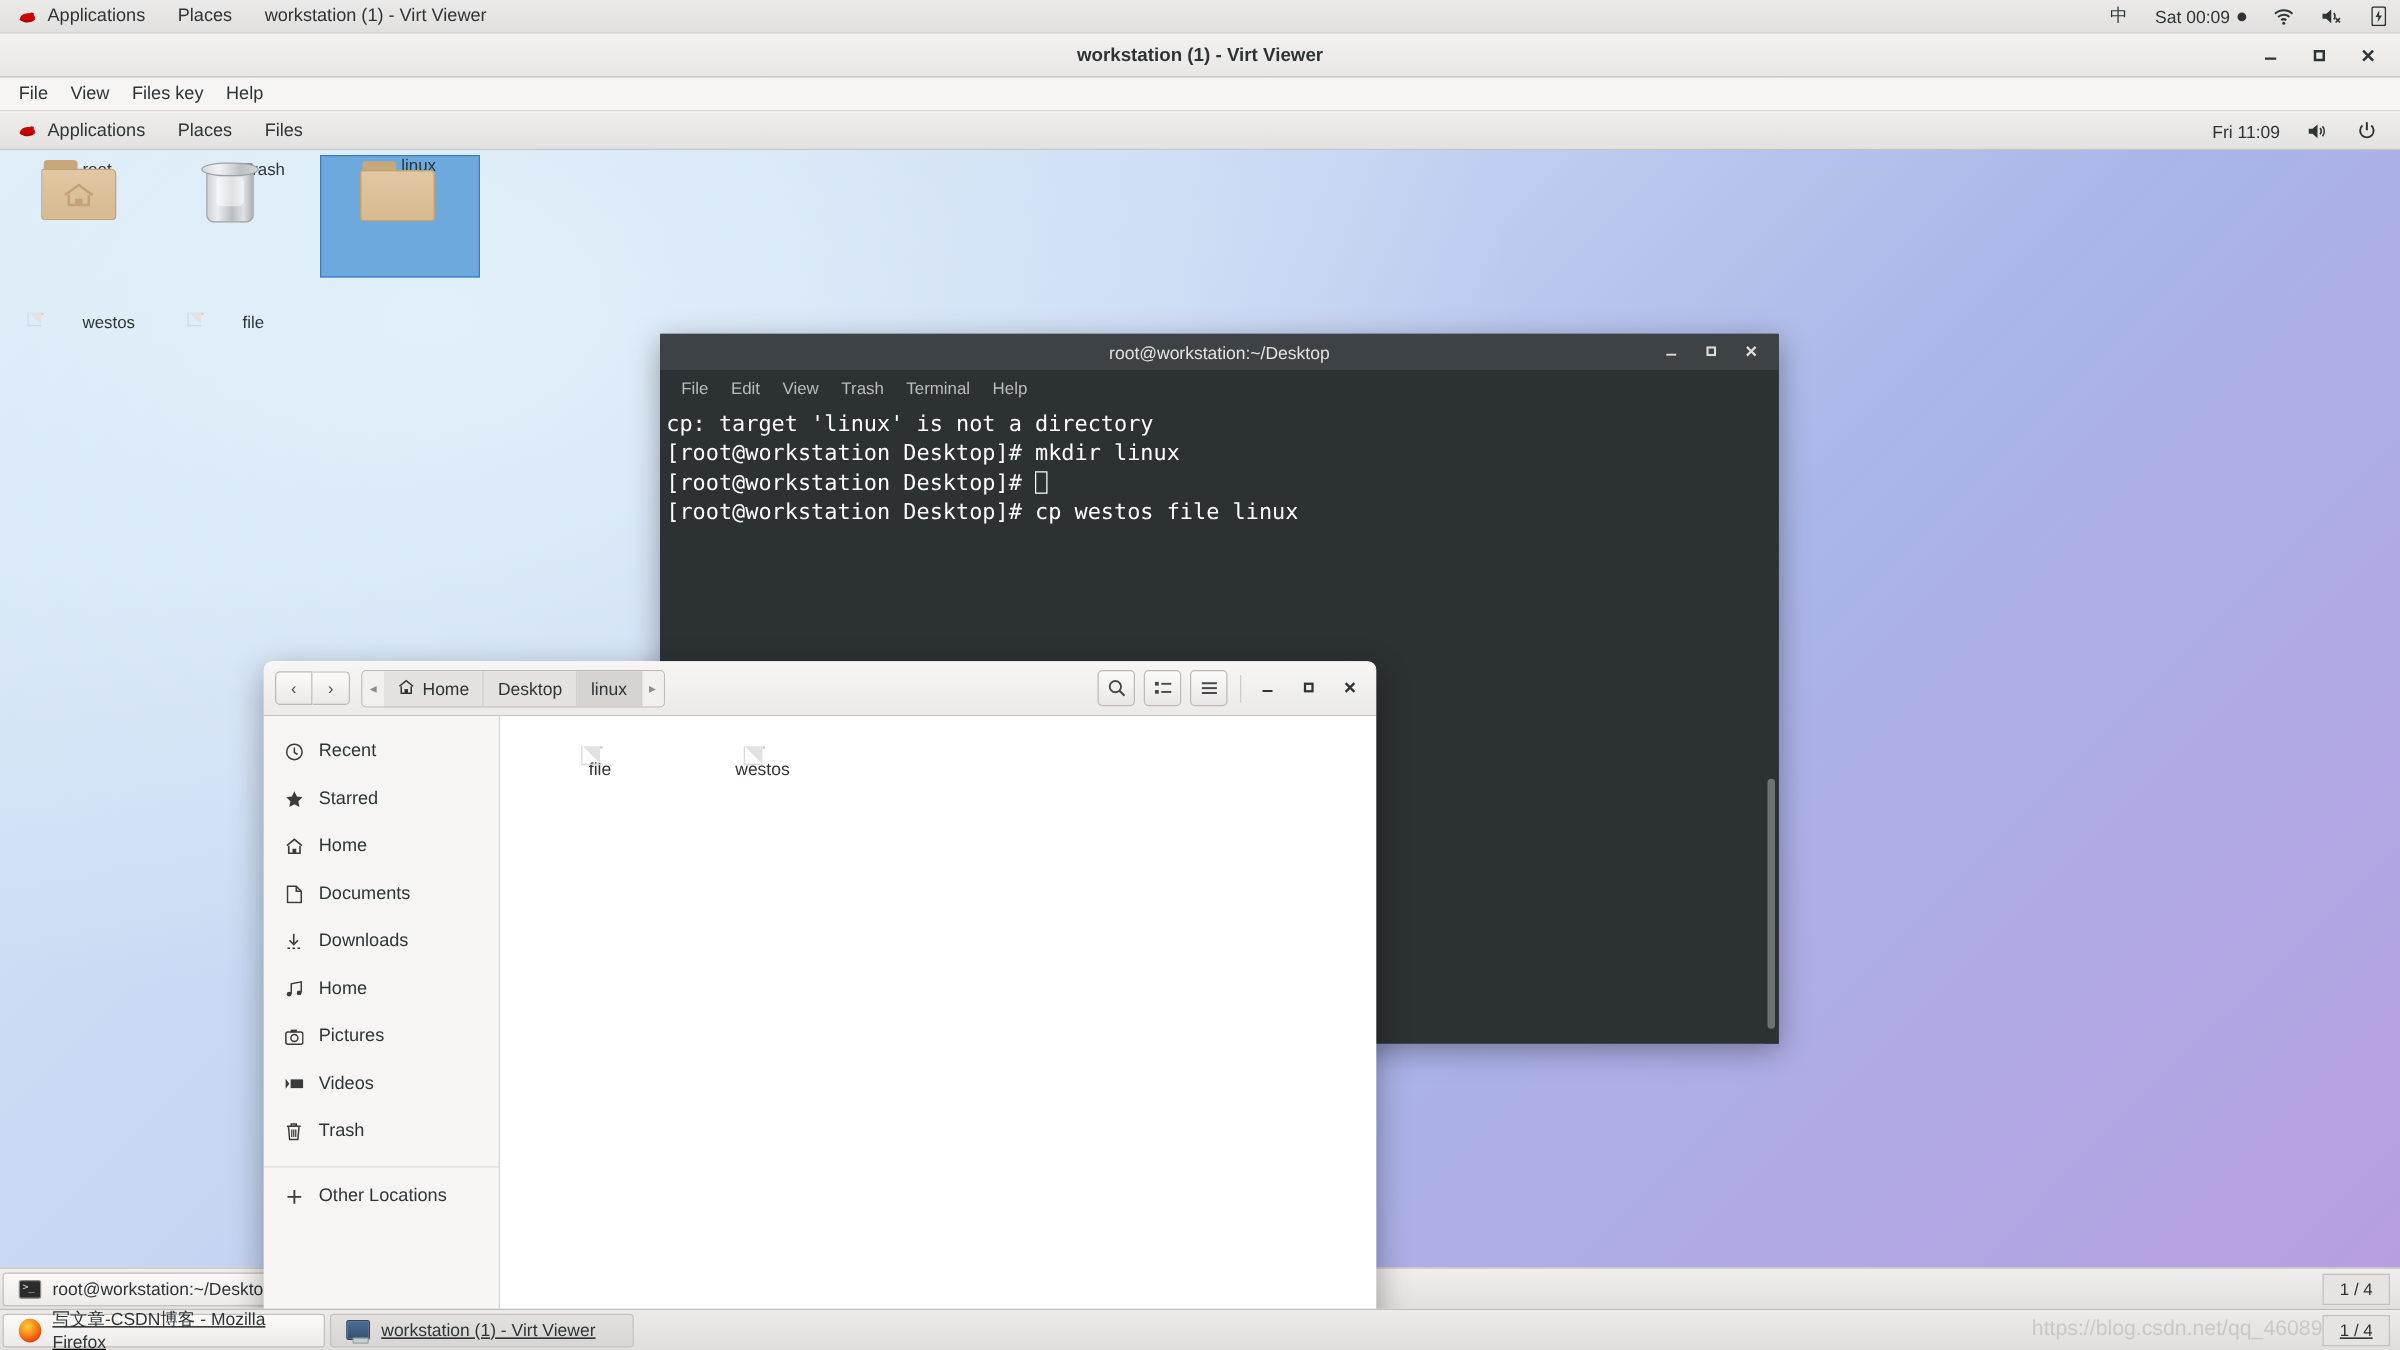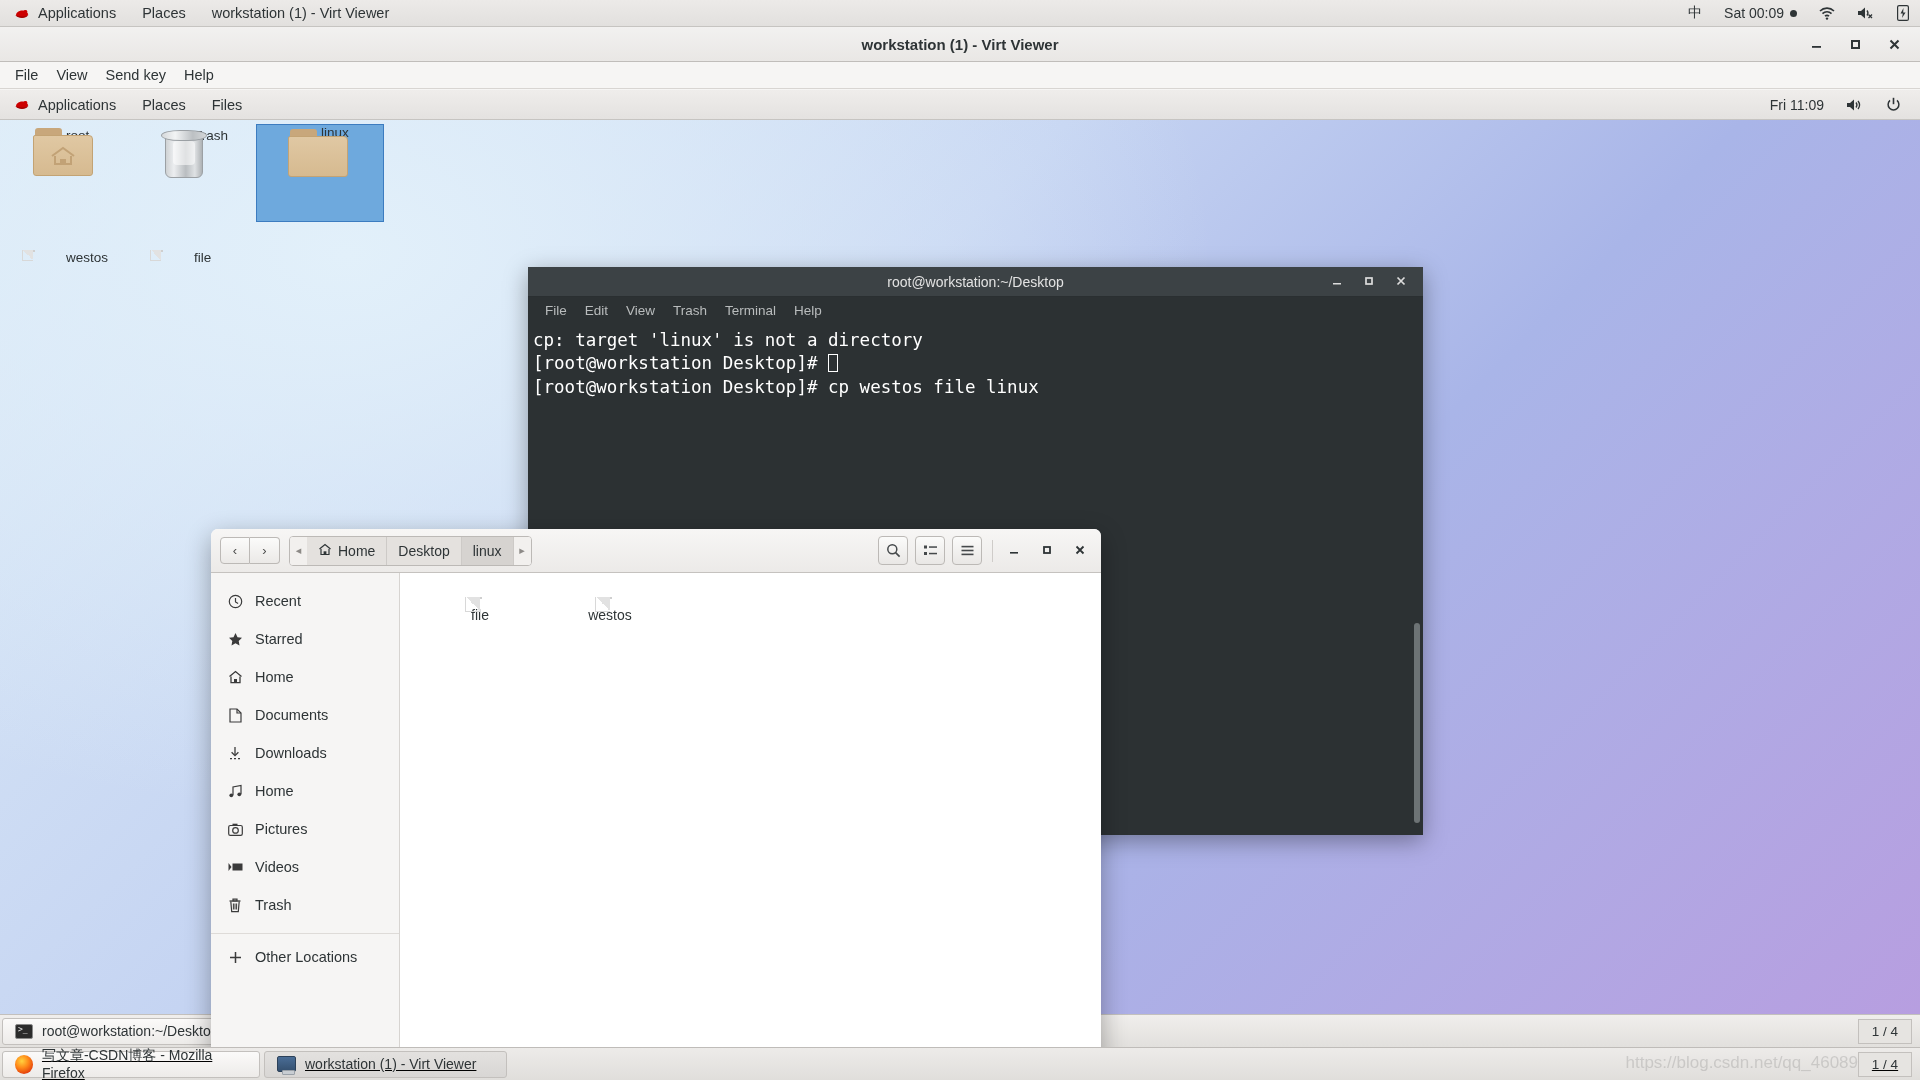--- a/index.html
+++ b/index.html
@@ -391,7 +391,7 @@
         <span>View</span>
       </div>
     <div class="vm-menu">
-        <span>Send key</span>
+        <span>Files key</span>
       </div>
     <div class="vm-menu">
         <span>Help</span>

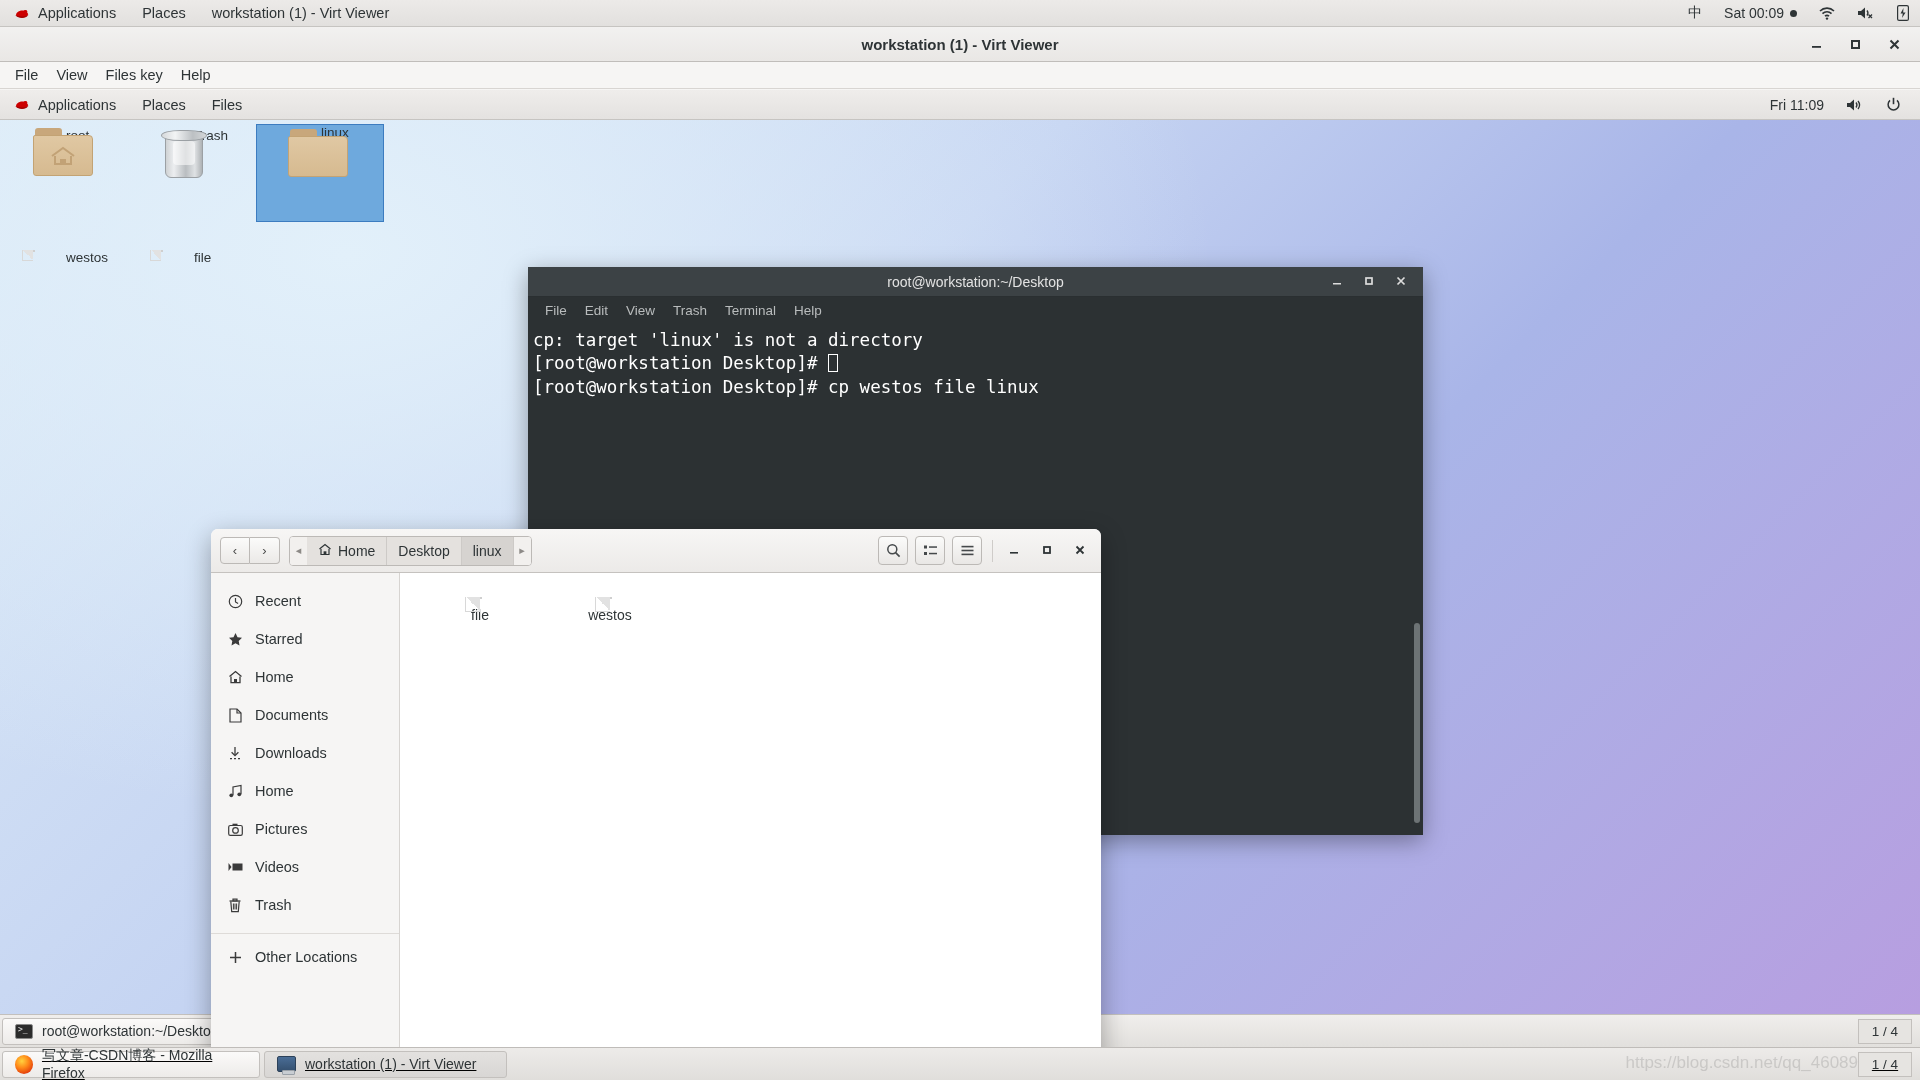--- a/index.html
+++ b/index.html
@@ -558,6 +558,7 @@
         <div id="term-body">
           <div id="term-watermark">京</div>
           <div class="line">cp: target 'linux' is not a directory</div>
+          <div class="line">[root@workstation Desktop]# mkdir linux</div>
           <div class="line"><span>[root@workstation Desktop]# </span><span class="cursor-block"></span></div>
           <div class="line">[root@workstation Desktop]# cp westos file linux</div>
         </div>

